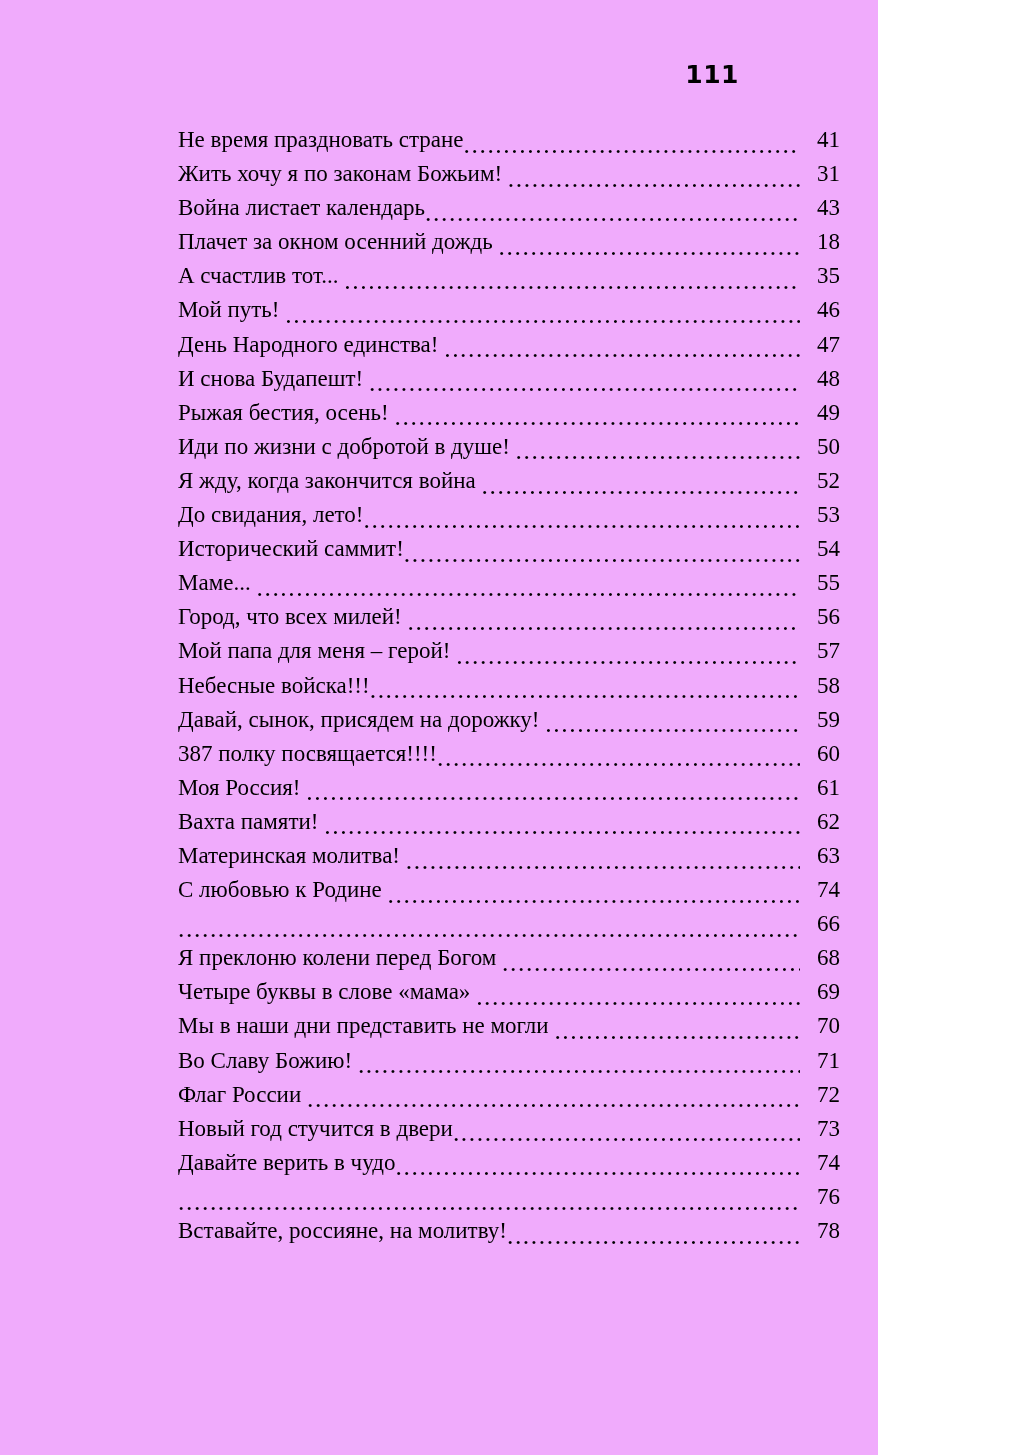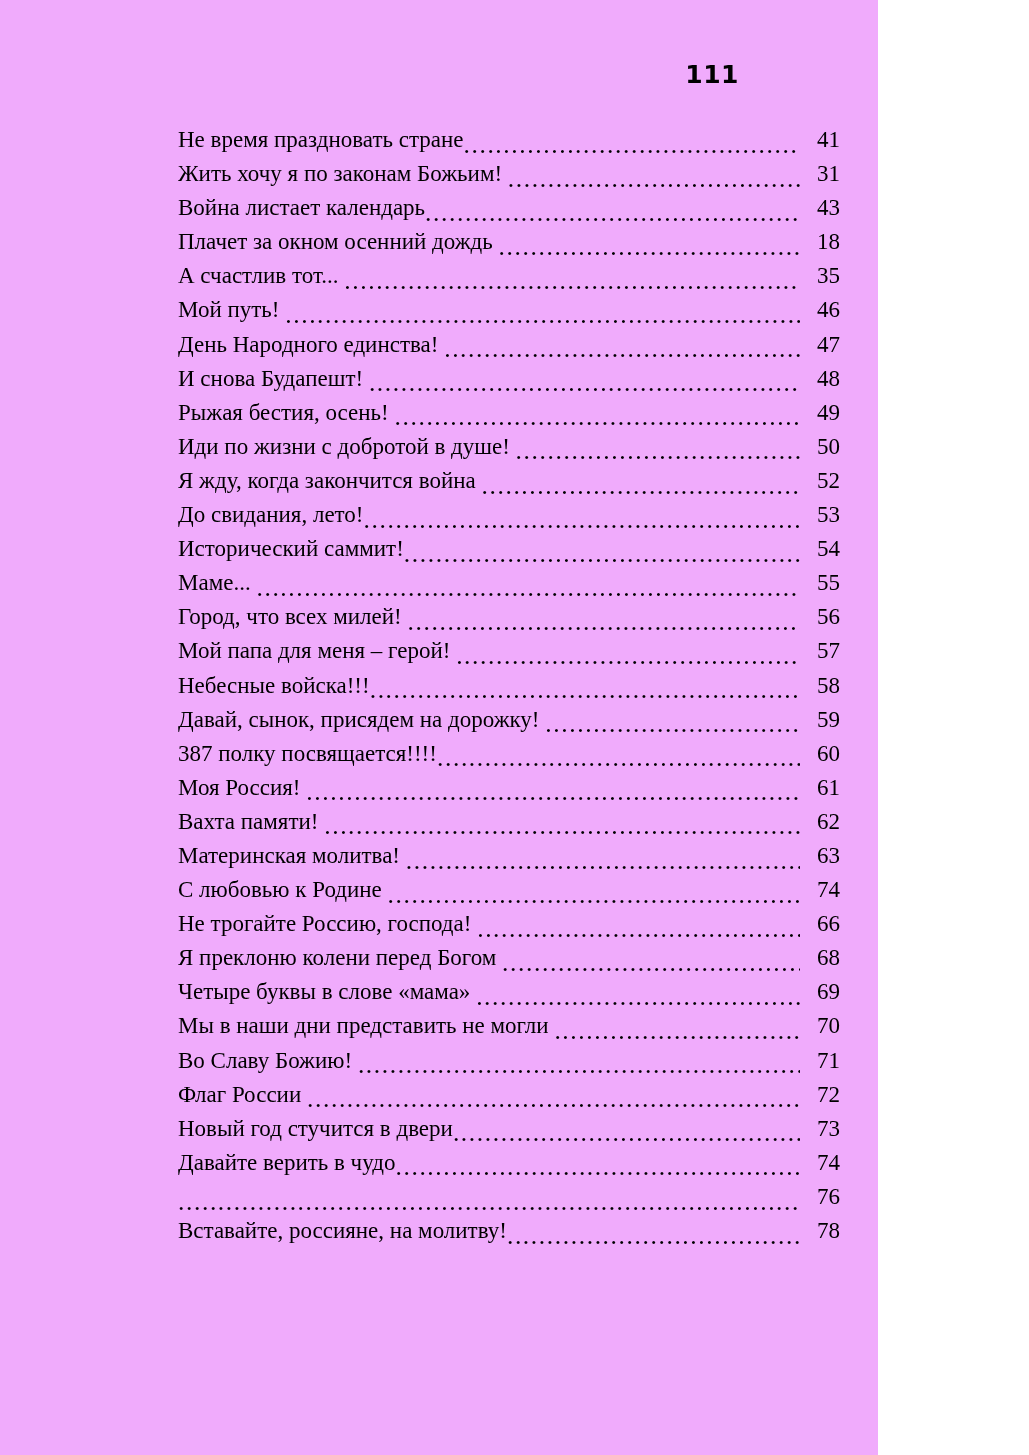--- a/index.html
+++ b/index.html
@@ -212,7 +212,6 @@
         <span class="toc-page">74</span>
       </div>
       <div class="toc-entry">
-        <span class="toc-title">Не трогайте Россию, господа! </span>
         <span class="toc-leader"></span>
         <span class="toc-page">66</span>
       </div>

